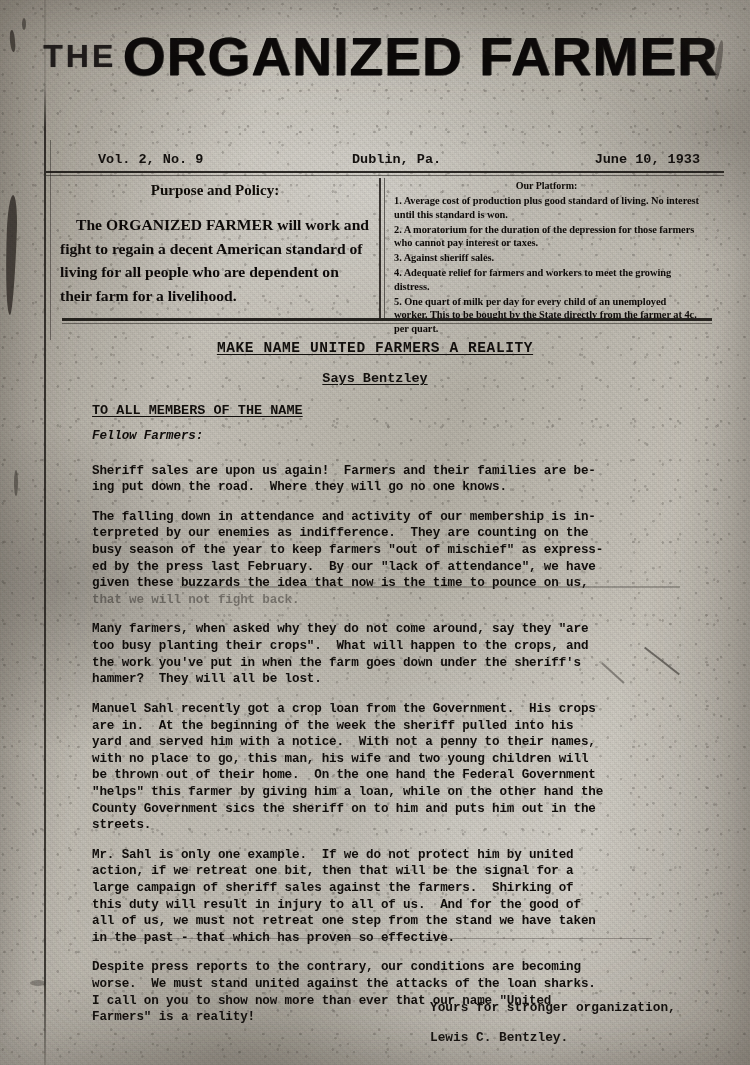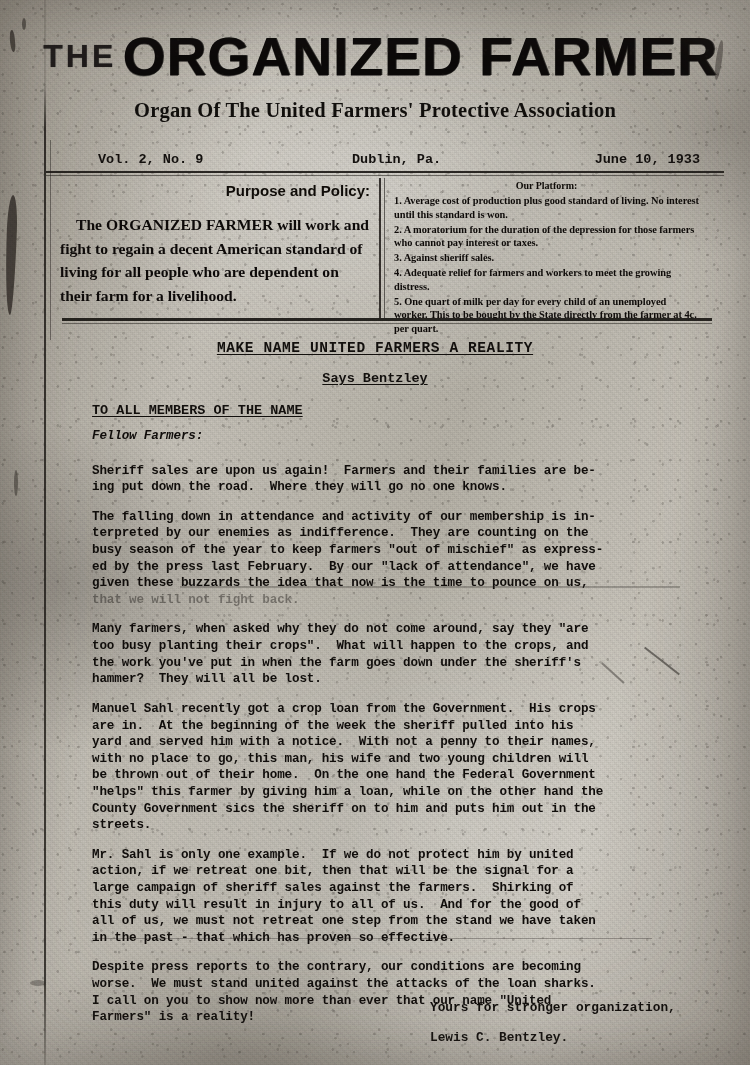--- a/index.html
+++ b/index.html
@@ -280,7 +280,6 @@
         <div class="mh-the">THE</div>
         <div class="mh-main">ORGANIZED FARMER</div>
       </div>
-      <div class="mh-sub">Organ Of The United Farmers' Protective Association</div>
     </div>
 
     <div class="issue-line">

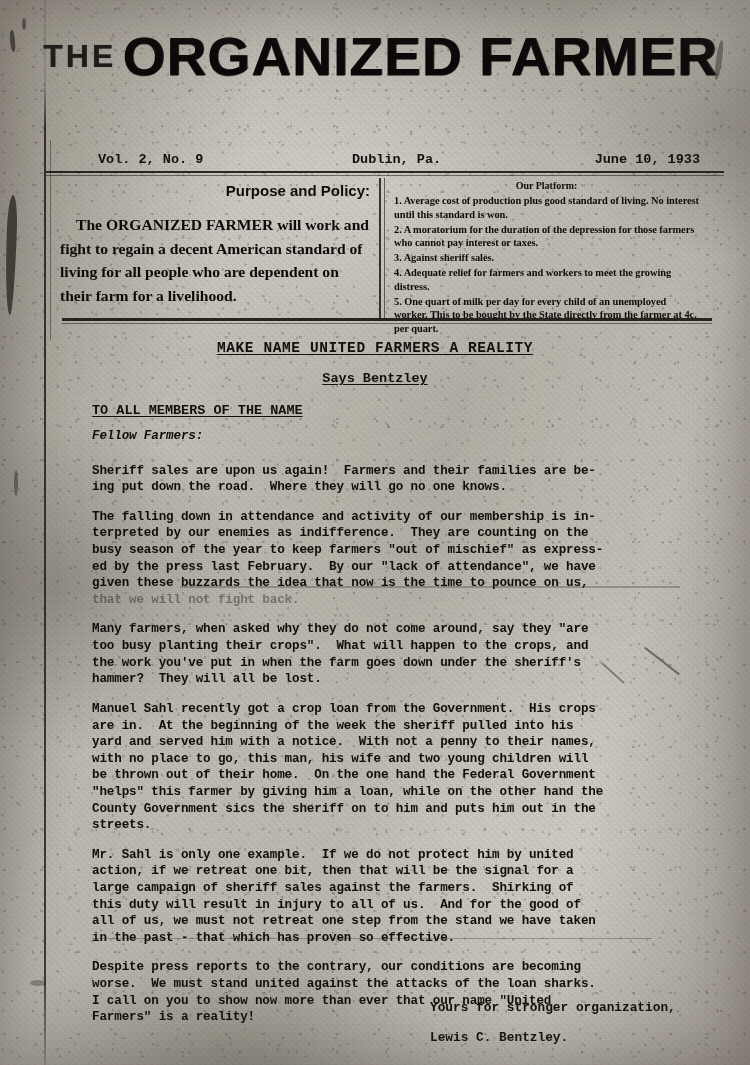--- a/index.html
+++ b/index.html
@@ -142,11 +142,10 @@
   }
   .hdr-left h2 {
     margin: 0 0 14px 0;
-    font-family: Liberation Sans, sans-serif;
+    font-family: Liberation Serif, serif;
     font-weight: 700;
     font-size: 15px;
     color: #16130f;
-    text-align: right;
   }
   .hdr-left p {
     margin: 0;

